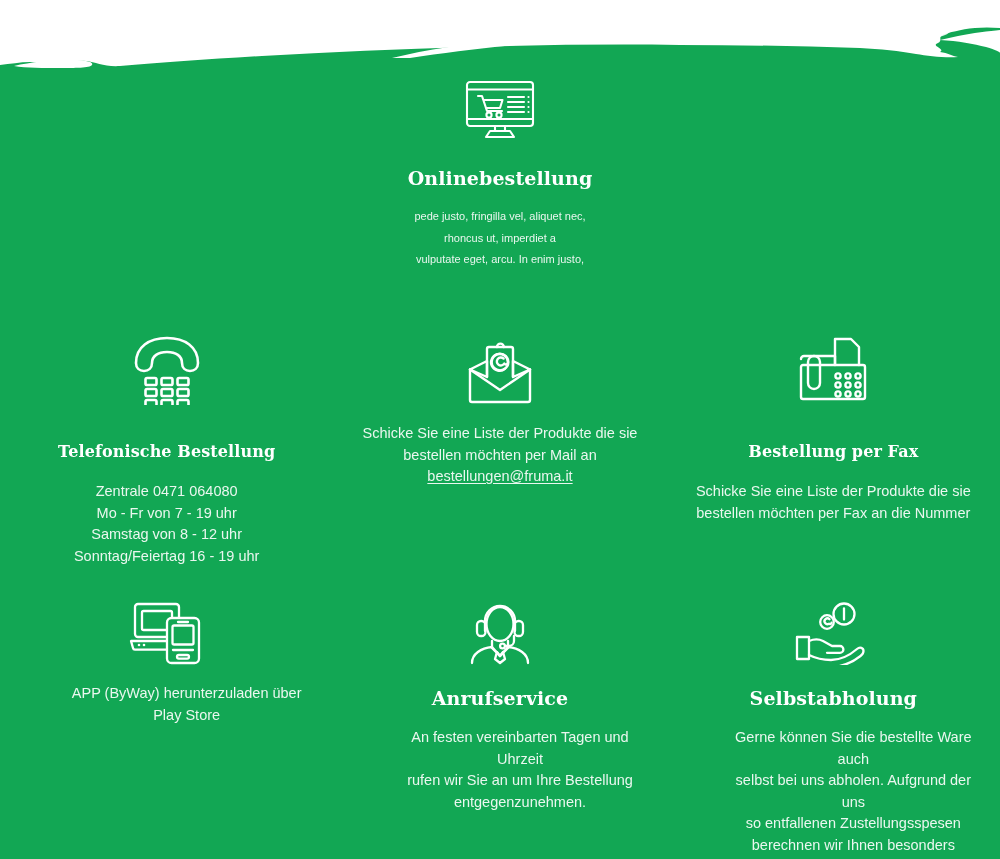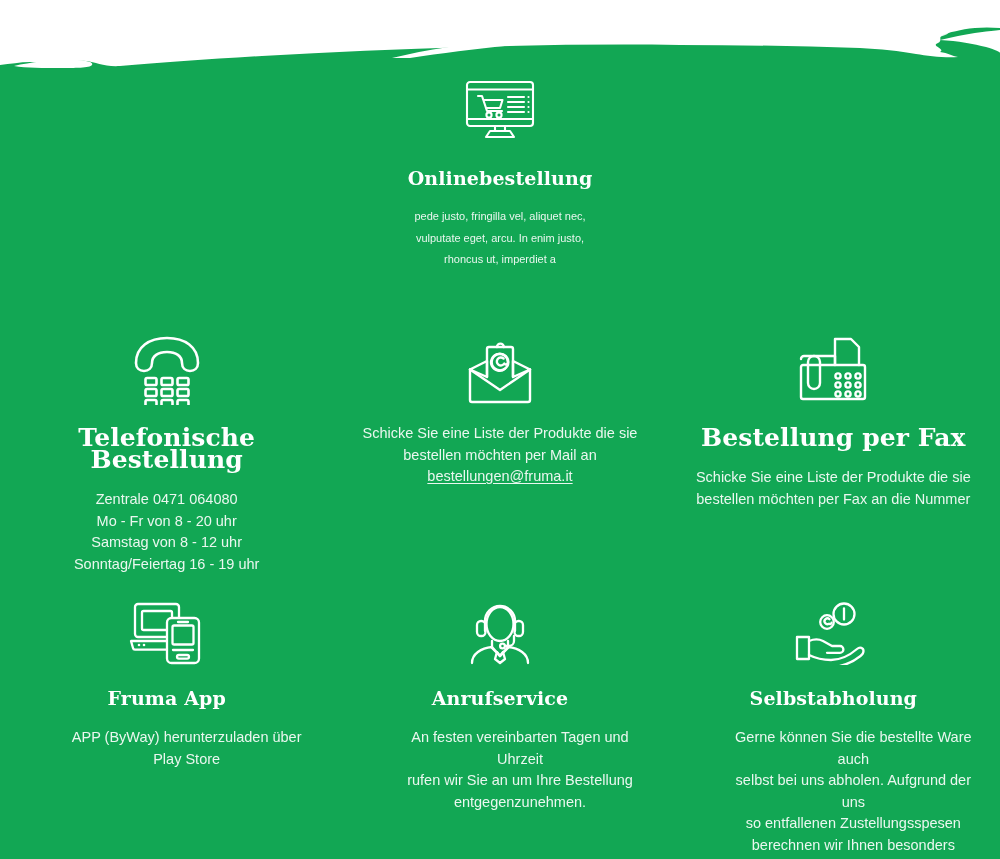--- a/index.html
+++ b/index.html
@@ -177,8 +177,8 @@
         <div class="sect-title">Onlinebestellung</div>
         <div class="sect-body">
           <span class="line">pede justo, fringilla vel, aliquet nec,</span>
+          <span class="line">rhoncus ut, imperdiet a</span>
           <span class="line">vulputate eget, arcu. In enim justo,</span>
-          <span class="line">rhoncus ut, imperdiet a</span>
         </div>
       </div>
     </div>

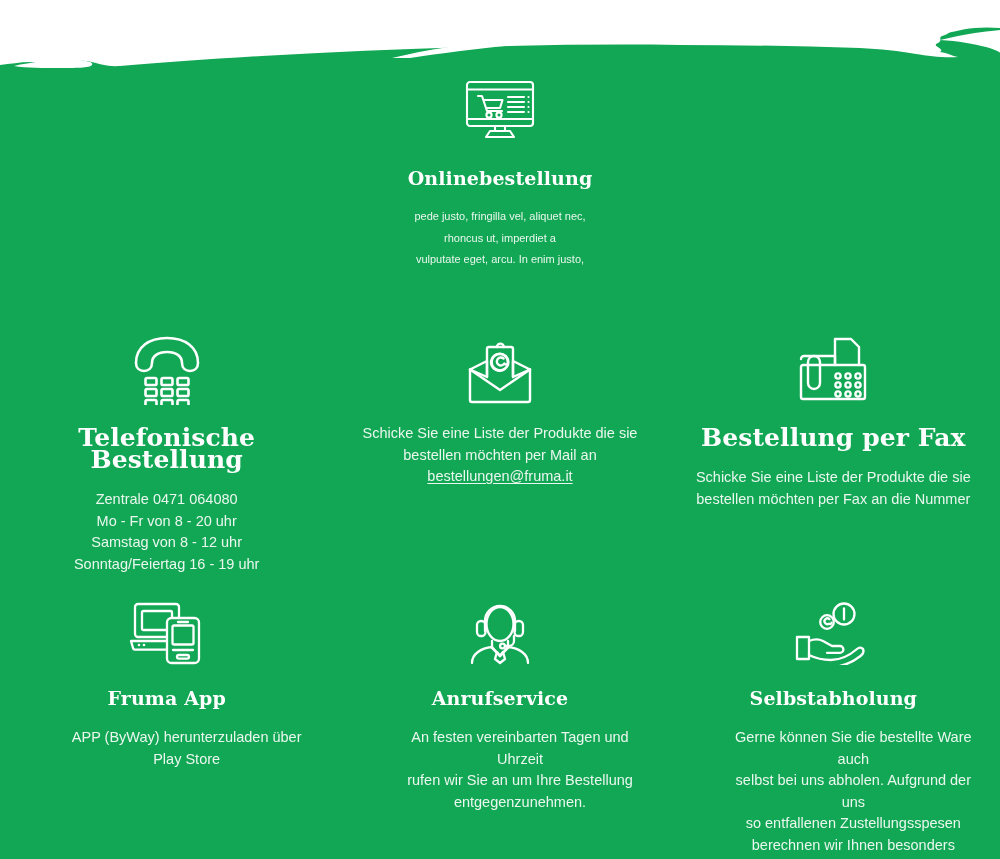--- a/index.html
+++ b/index.html
@@ -92,7 +92,7 @@
   
   #row-order { position: absolute; left: 0; top: 325px; }
   #row-order .icon-wrap { height: 80px; }
-  #row-order .sect-title { font-size: 25px; margin-top: 22px; line-height: 22px; }
+  #row-order .sect-title { font-size: 16px; margin-top: 36px; line-height: 22px; }
   #row-order .sect-body { font-size: 14.5px; line-height: 21.5px; margin-top: 18px; }
 
   

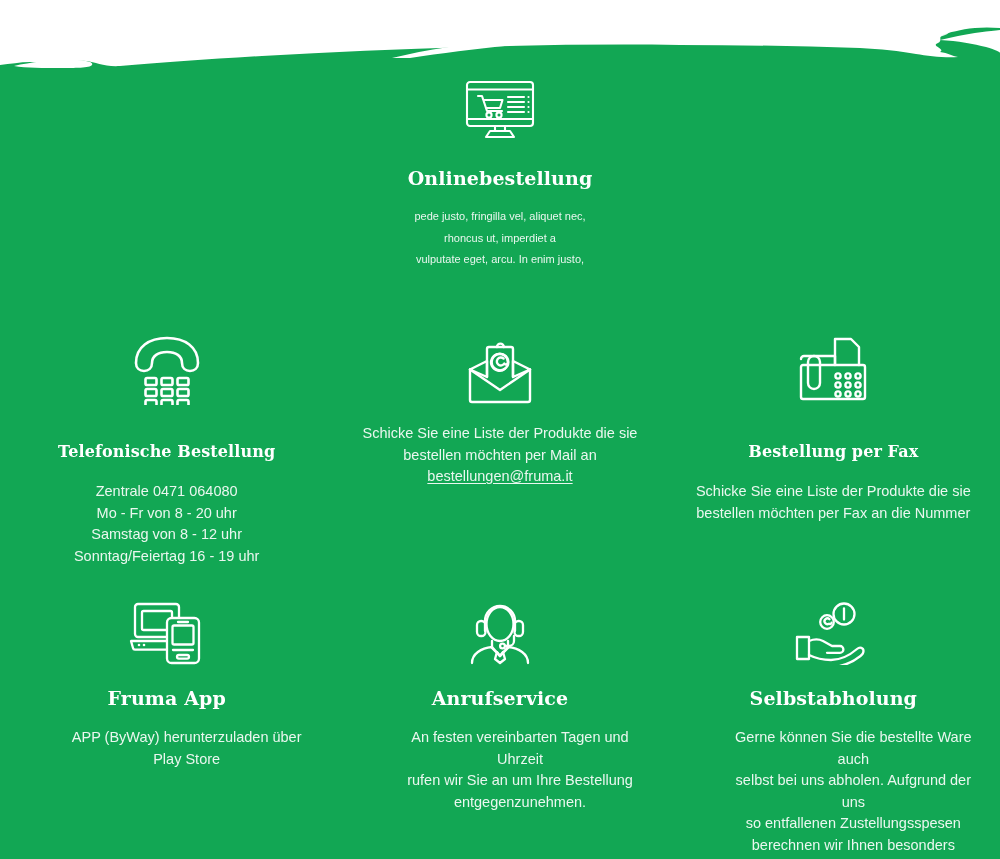--- a/index.html
+++ b/index.html
@@ -206,7 +206,7 @@
         <div class="sect-title">Telefonische Bestellung</div>
         <div class="sect-body pad-narrow">
           <span class="line">Zentrale 0471 064080</span>
-          <span class="line">Mo - Fr  von 8 - 20 uhr</span>
+          <span class="line">Mo - Fr  von 7 - 19 uhr</span>
           <span class="line">Samstag von 8 - 12 uhr</span>
           <span class="line">Sonntag/Feiertag 16 - 19 uhr</span>
         </div>

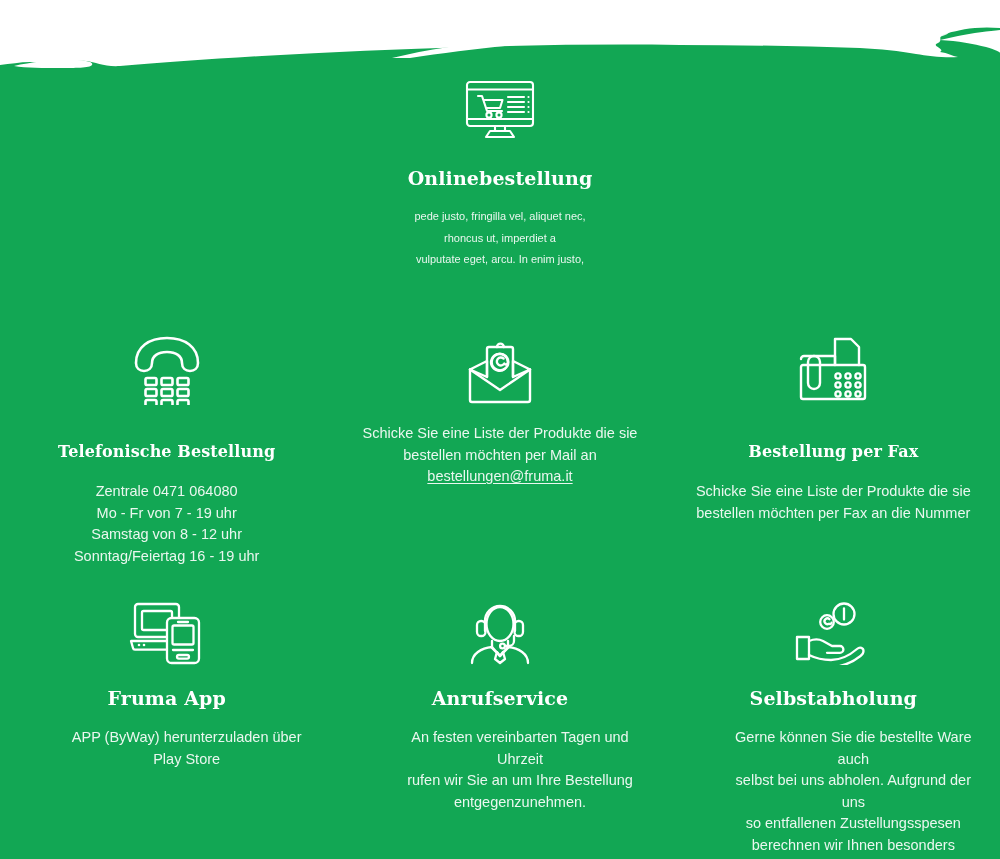--- a/index.html
+++ b/index.html
@@ -278,7 +278,6 @@
             <line x1="49" y1="21" x2="59" y2="21"></line>
           </svg>
         </div>
-        <div class="sect-title">Fruma App</div>
         <div class="sect-body pad-narrow">
           <span class="line">APP (ByWay)  herunterzuladen über</span>
           <span class="line">Play Store</span>

